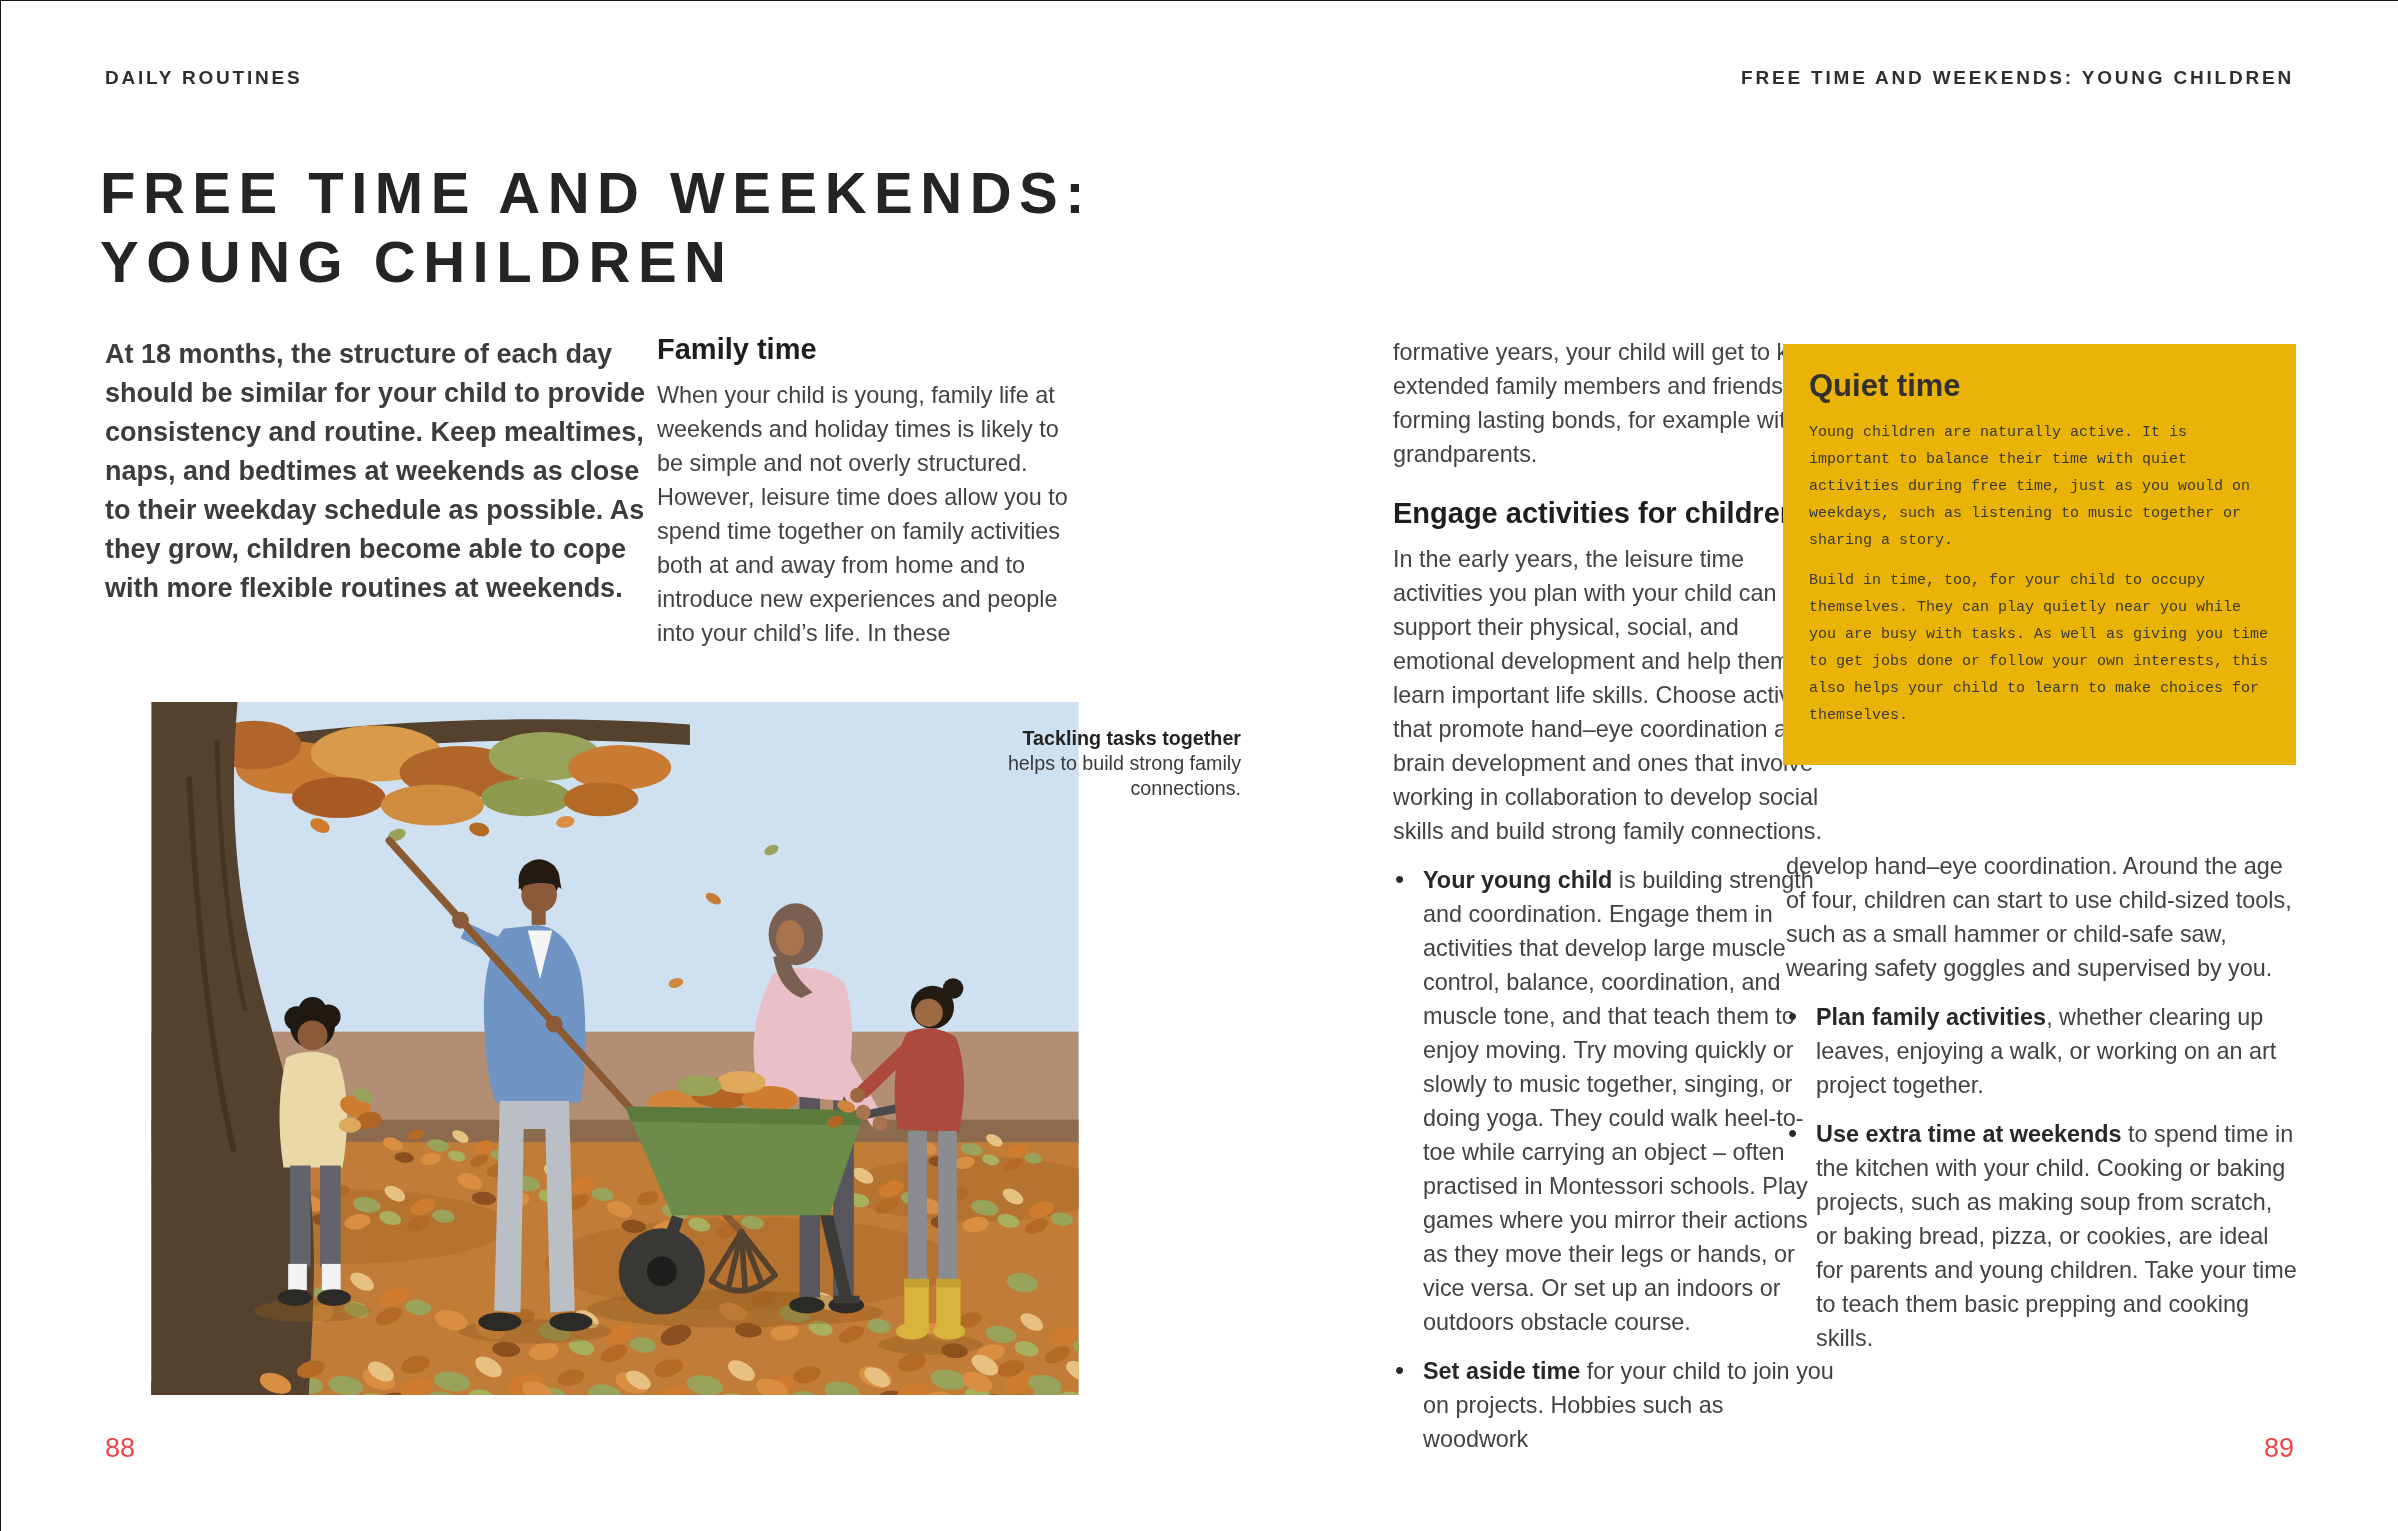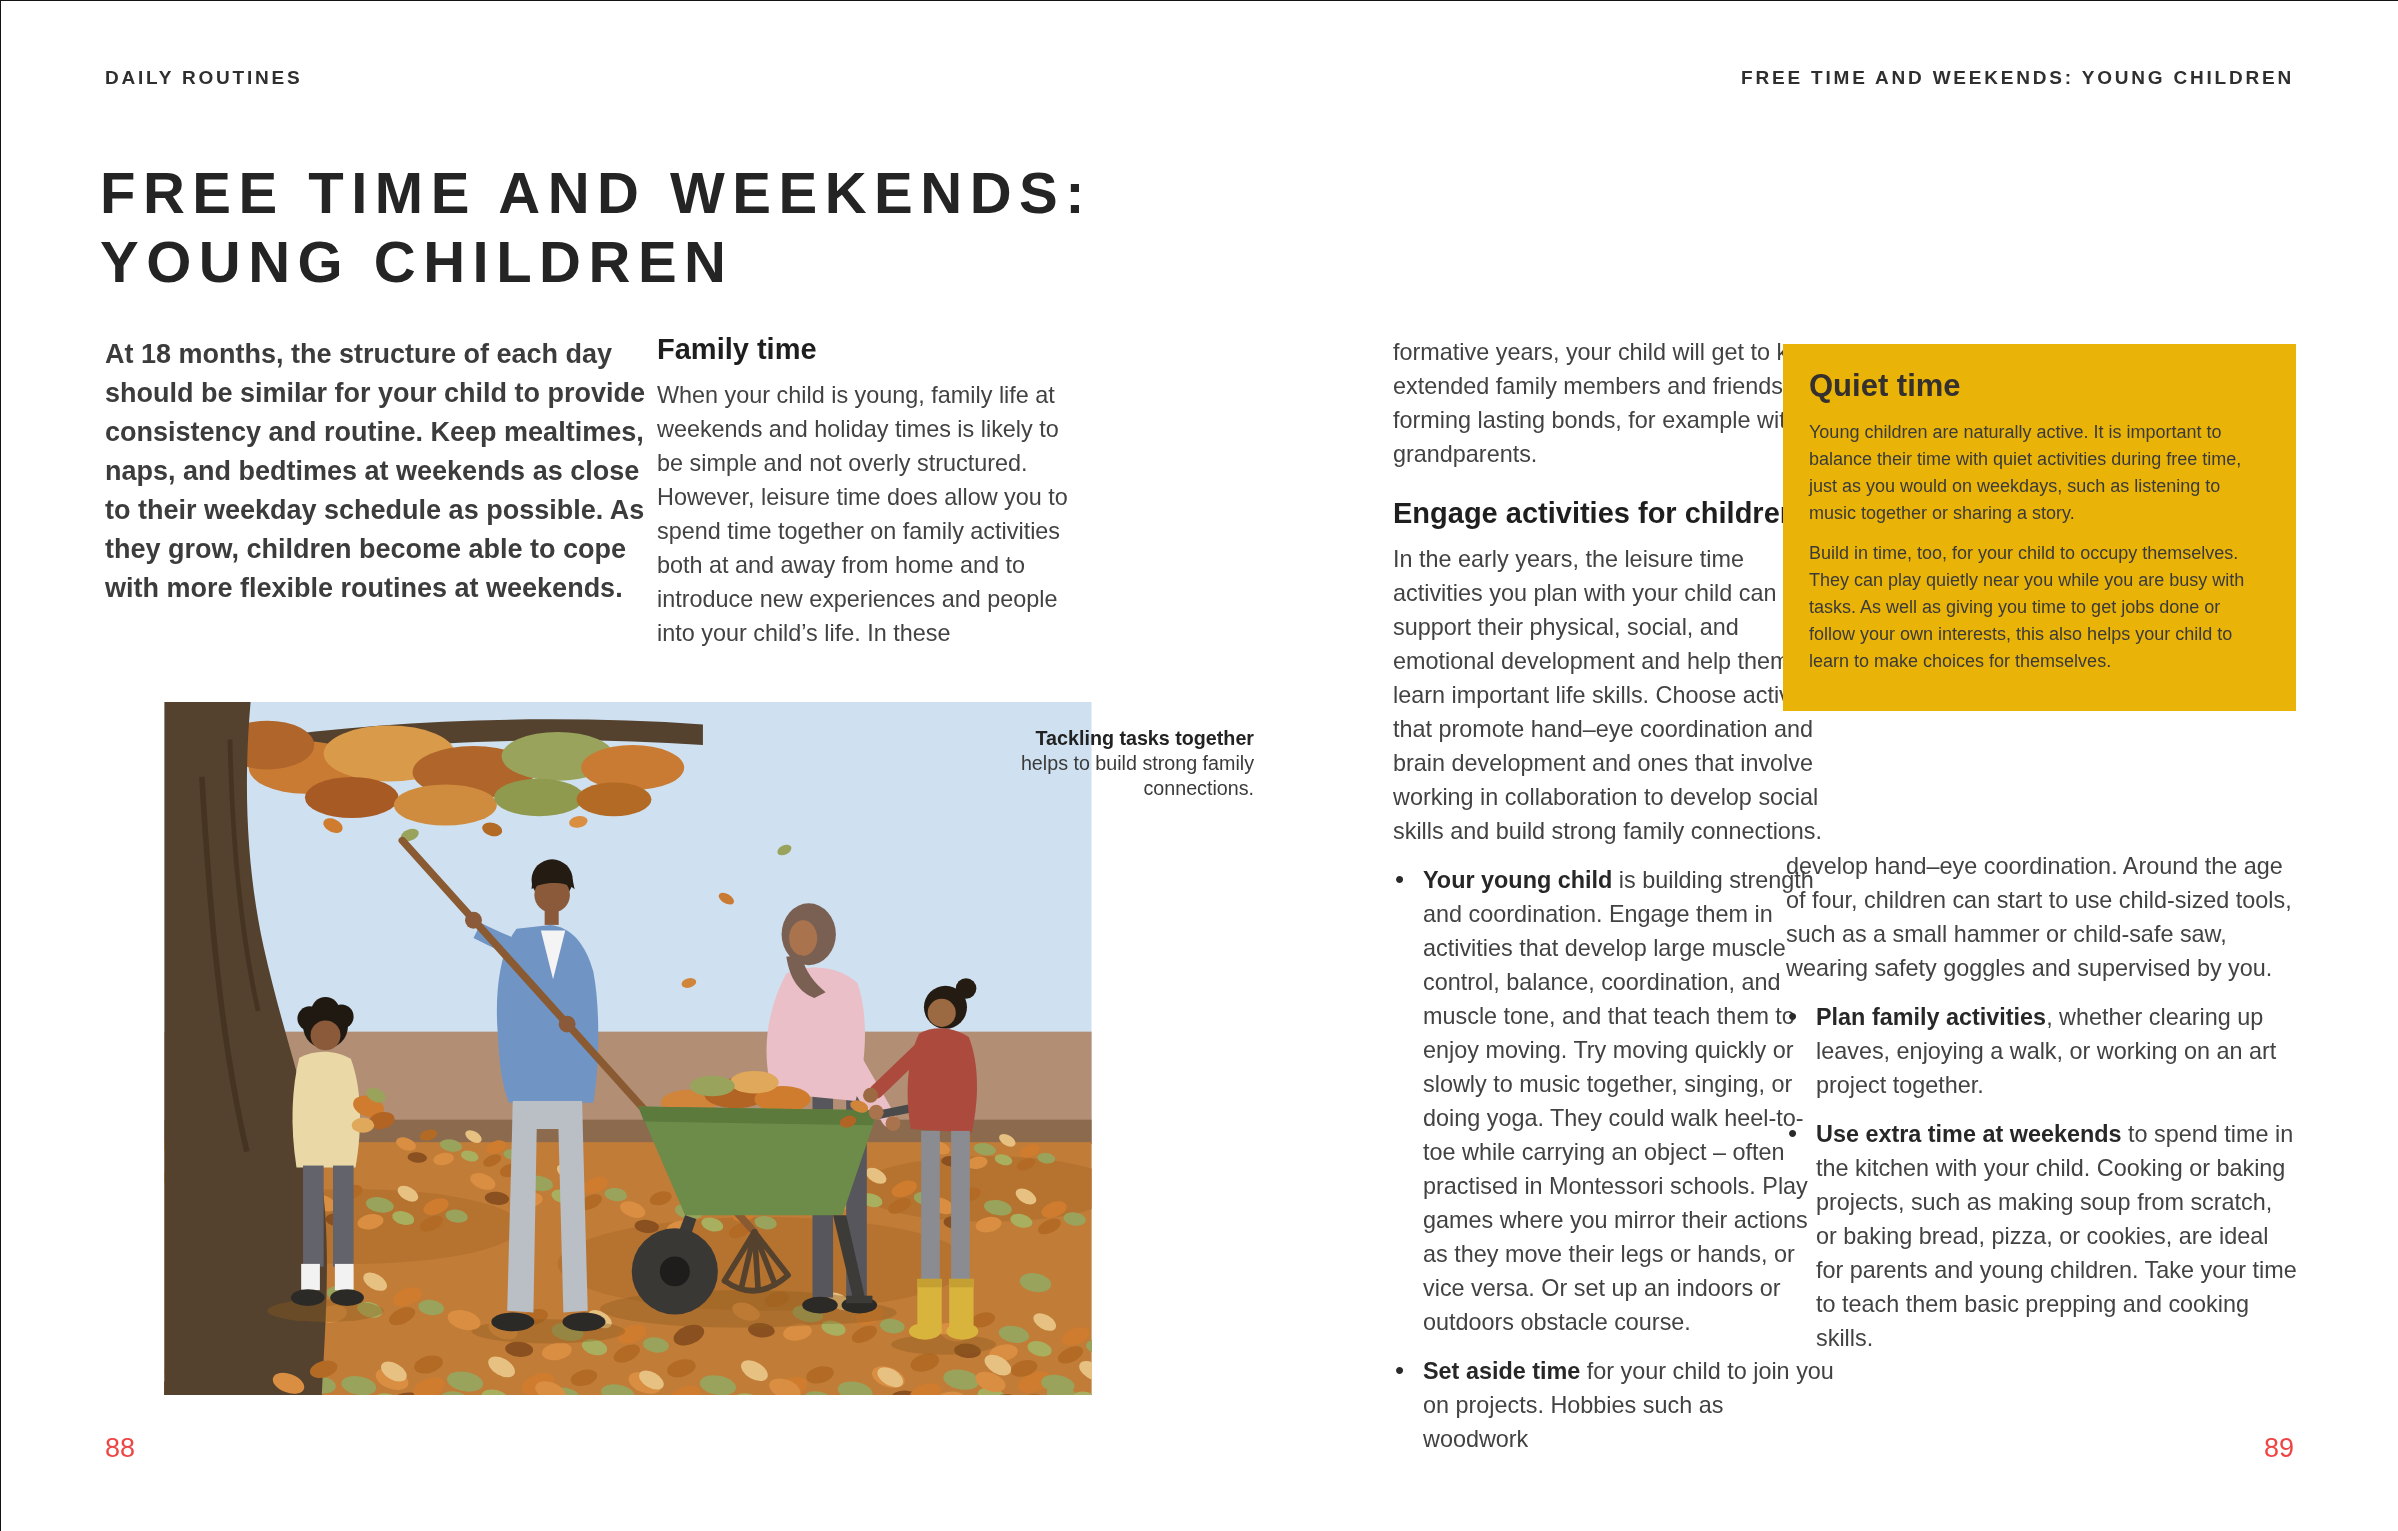--- a/index.html
+++ b/index.html
@@ -45,7 +45,7 @@
     background:#eab308; padding:24px 26px 22.5px 26px;
   }
   .quiet-box h2 { margin:0 0 15px 0; font-size:31px; line-height:36px; color:#33302f; }
-  .quiet-box p { margin:0 0 13px 0; font-size:18px; line-height:27px; color:#3a3a3a; }
+  .quiet-box p { margin:0 0 13px 0; font-size:15px; line-height:27px; color:#3a3a3a;font-family:Liberation Mono, monospace; }
   .illustration {
     position:absolute; left:163px; top:701px; width:1122px; height:693px;
   }

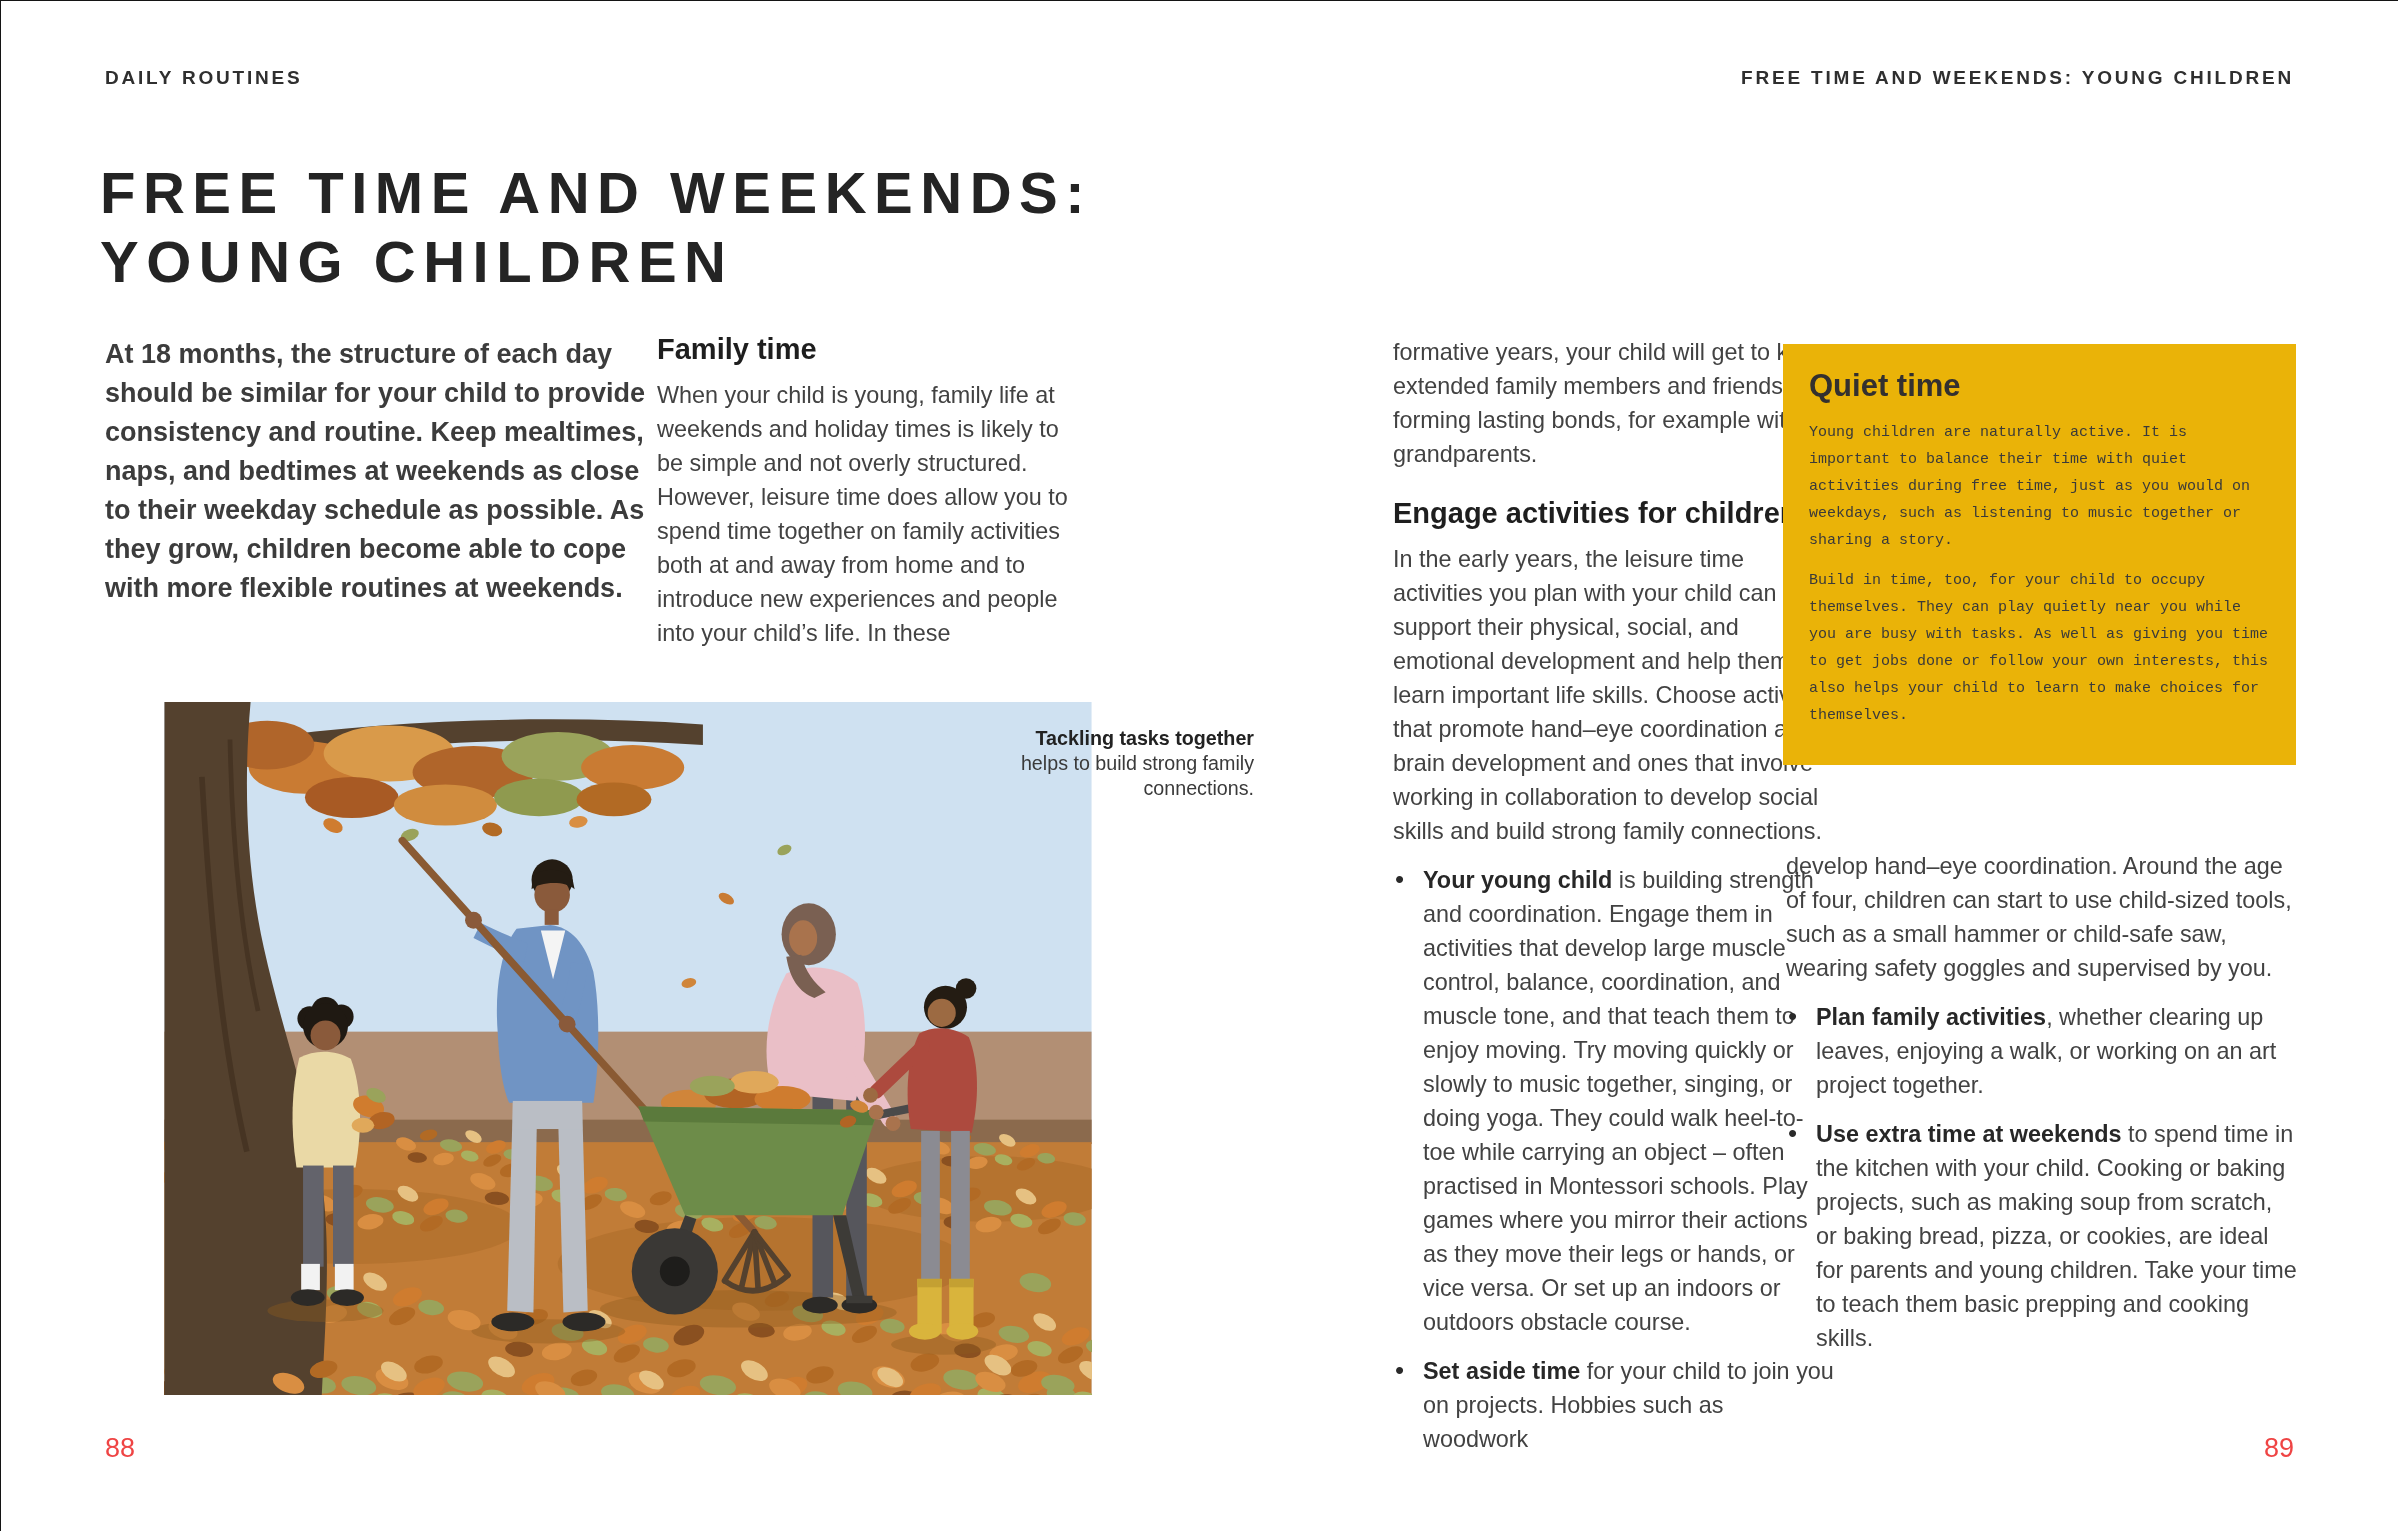--- a/index.html
+++ b/index.html
@@ -47,7 +47,7 @@
   .quiet-box h2 { margin:0 0 15px 0; font-size:31px; line-height:36px; color:#33302f; }
   .quiet-box p { margin:0 0 13px 0; font-size:15px; line-height:27px; color:#3a3a3a;font-family:Liberation Mono, monospace; }
   .illustration {
-    position:absolute; left:163px; top:701px; width:1122px; height:693px;
+    position:absolute; left:150px; top:701px; width:1122px; height:693px;
   }
   .illustration svg { display:block; width:928px; height:693px; }
   .illo-caption {

